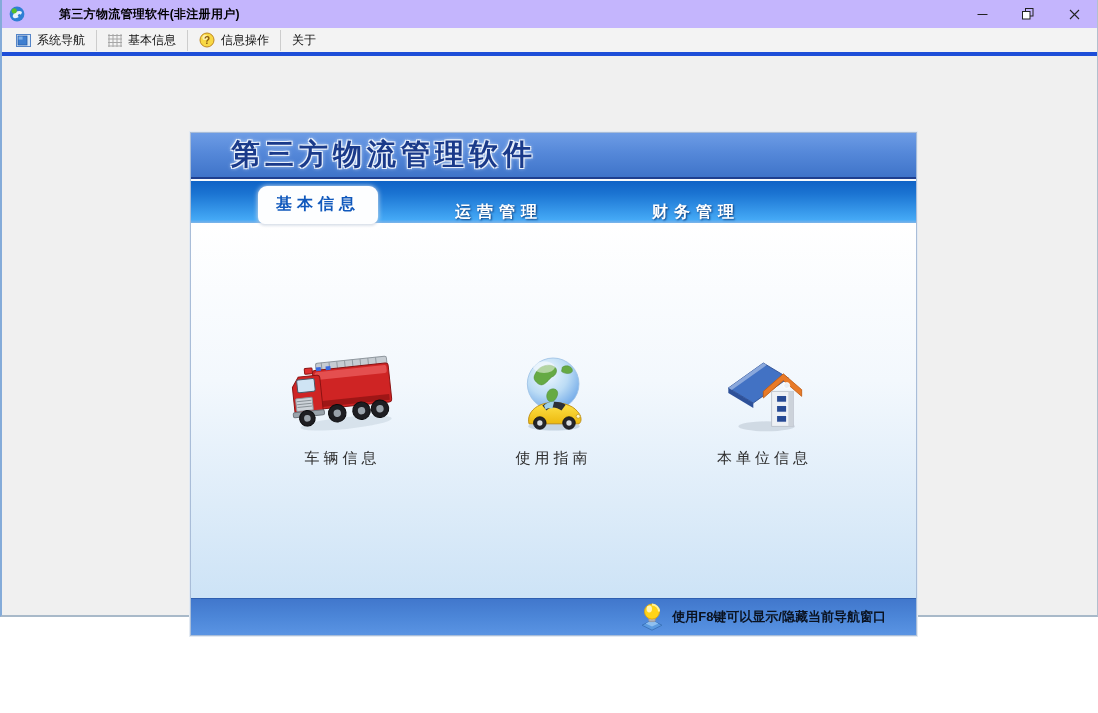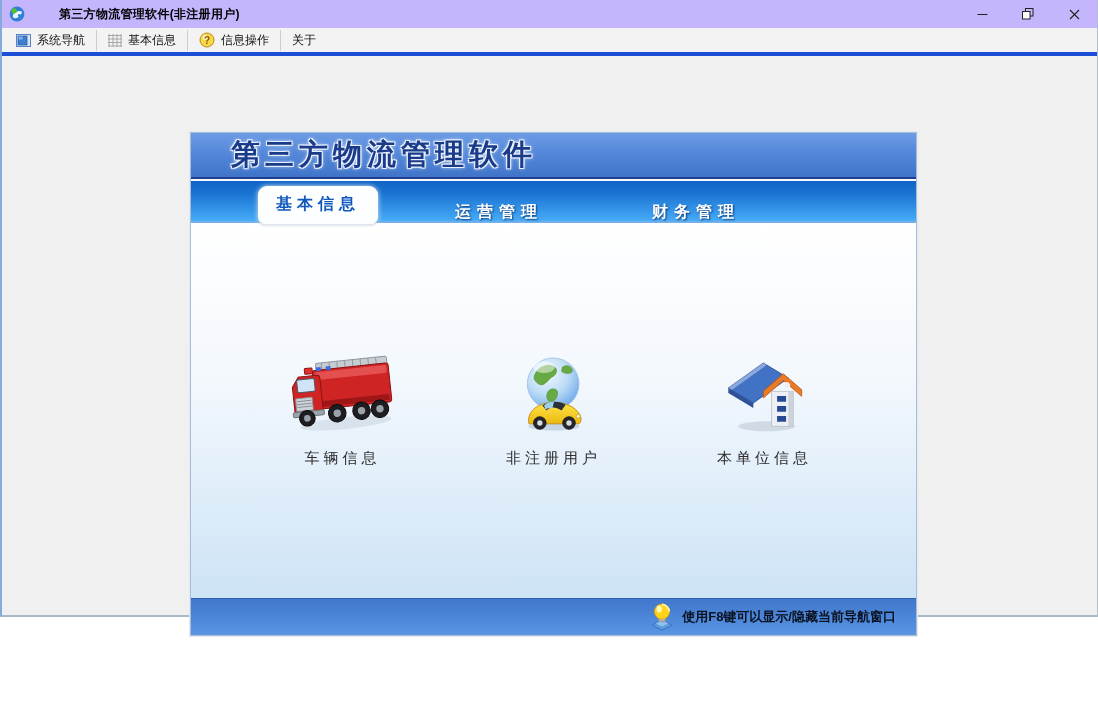--- a/index.html
+++ b/index.html
@@ -212,7 +212,7 @@
               <circle cx="68" cy="84" r="3.2" fill="#d8dce0"></circle>
               <circle cx="79" cy="76" r="2.4" fill="#fff8d0" stroke="#c8a020"></circle>
             </svg>
-            <span class="shortcut-label">非注册用户</span>
+            <span class="shortcut-label">使用指南</span>
           </div>
 
           <div class="shortcut">

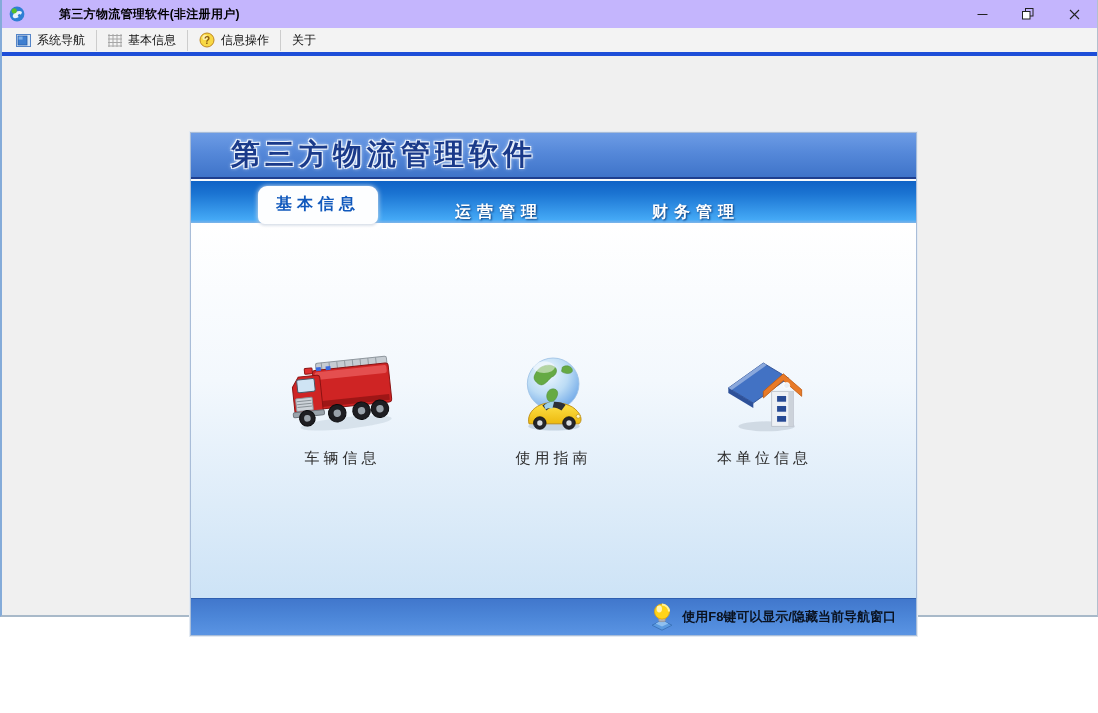--- a/index.html
+++ b/index.html
@@ -61,7 +61,7 @@
   .status-bar { height:37px; flex:none;
     background:linear-gradient(180deg,#4177cc 0%,#4c86d8 50%,#5a94e3 100%);
     border-top:1px solid #2f5fb0;
-    display:flex; align-items:center; justify-content:flex-end; padding-right:20px; gap:8px; }
+    display:flex; align-items:center; justify-content:flex-end; padding-right:30px; gap:8px; }
   .status-text { font-size:13px; font-weight:bold; color:#0a1220; }
 </style>
 </head>

